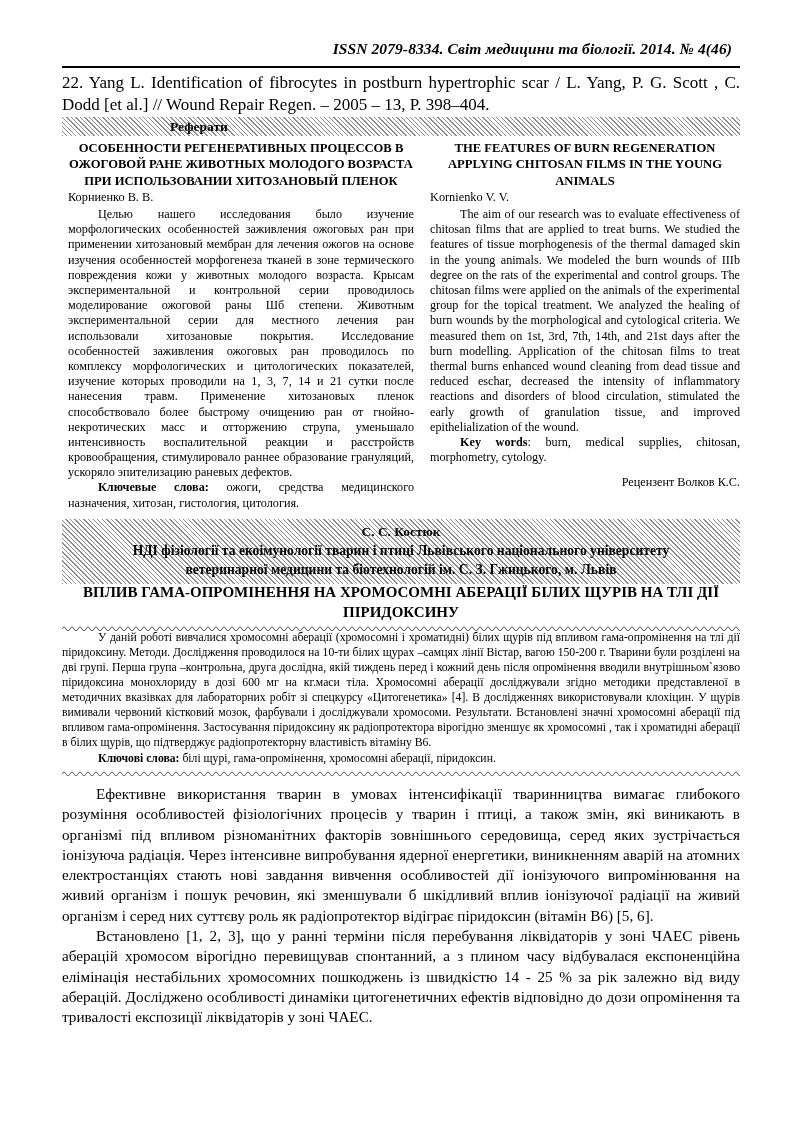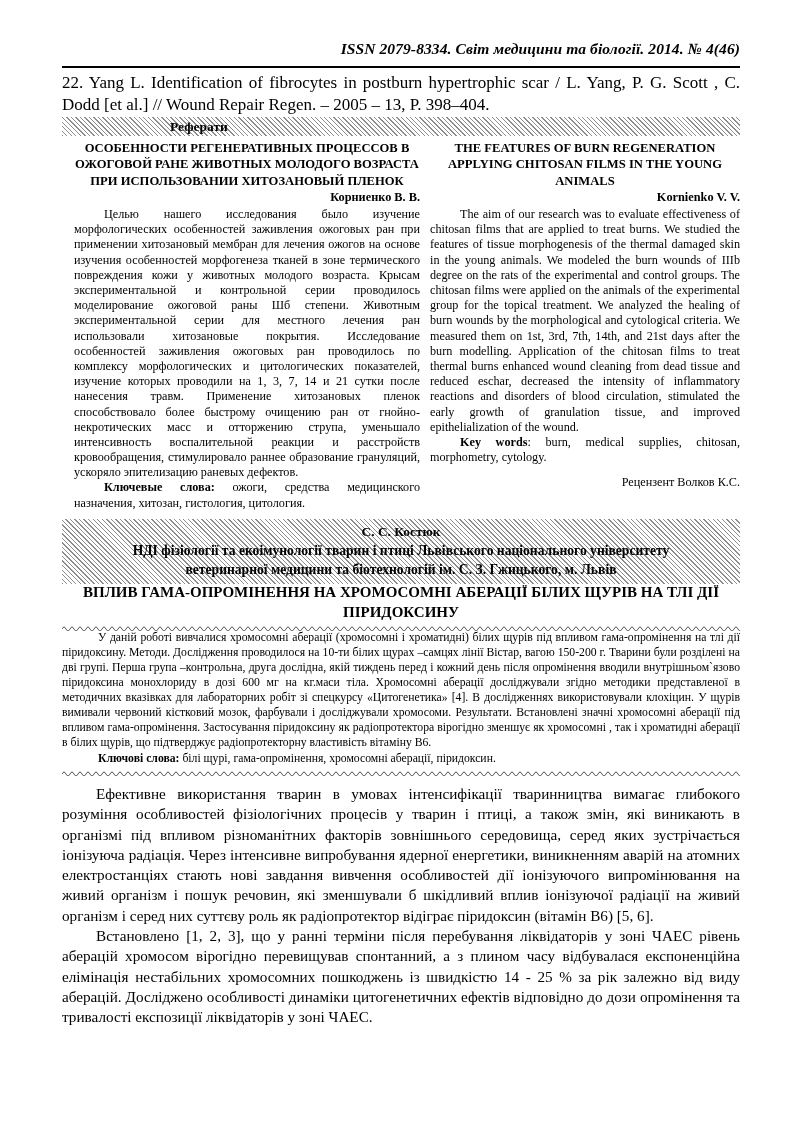--- a/index.html
+++ b/index.html
@@ -28,7 +28,7 @@
     position: absolute;
     top: 40px;
     left: 62px;
-    right: 60px;
+    right: 68px;
     text-align: right;
     font-style: italic;
     font-weight: bold;

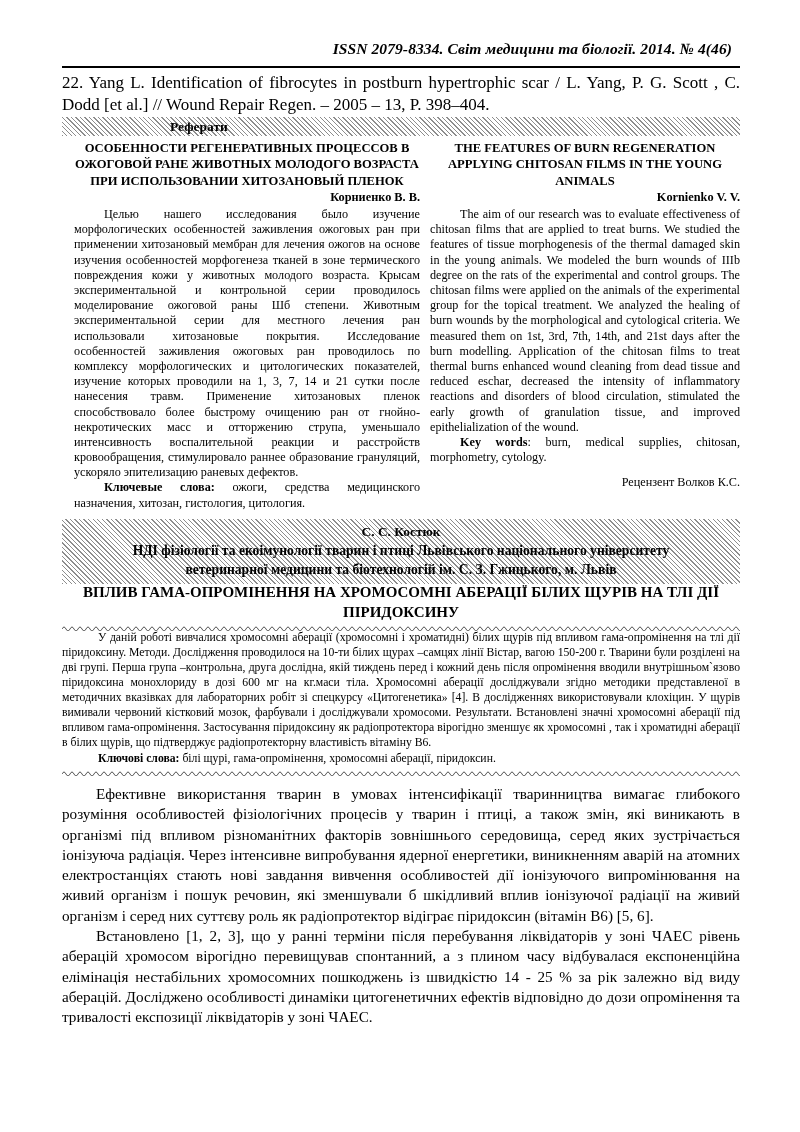--- a/index.html
+++ b/index.html
@@ -90,7 +90,7 @@
     position: absolute;
     top: 0;
   }
-  .abs-col.left  { left: 12px;   width: 346px; }
+  .abs-col.left  { left: 6px;   width: 346px; }
   .abs-col.right { left: 368px; width: 310px; }
 
   .abs-title {

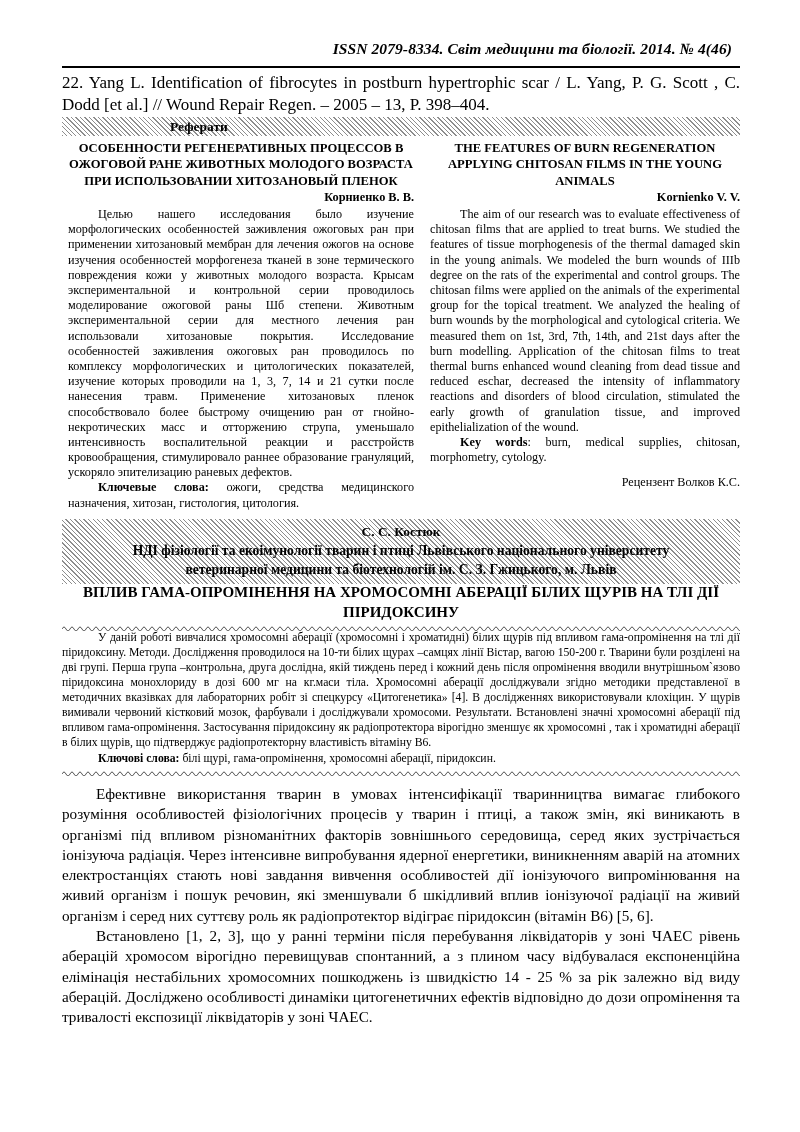--- a/index.html
+++ b/index.html
@@ -101,9 +101,9 @@
     text-transform: uppercase;
   }
   .abs-author {
-    font-weight: bold;
+    font-weight: normal;
     font-size: 12.3px;
-    text-align: right;
+    text-align: left;
     margin-top: 1px;
   }
   .abs-body {

